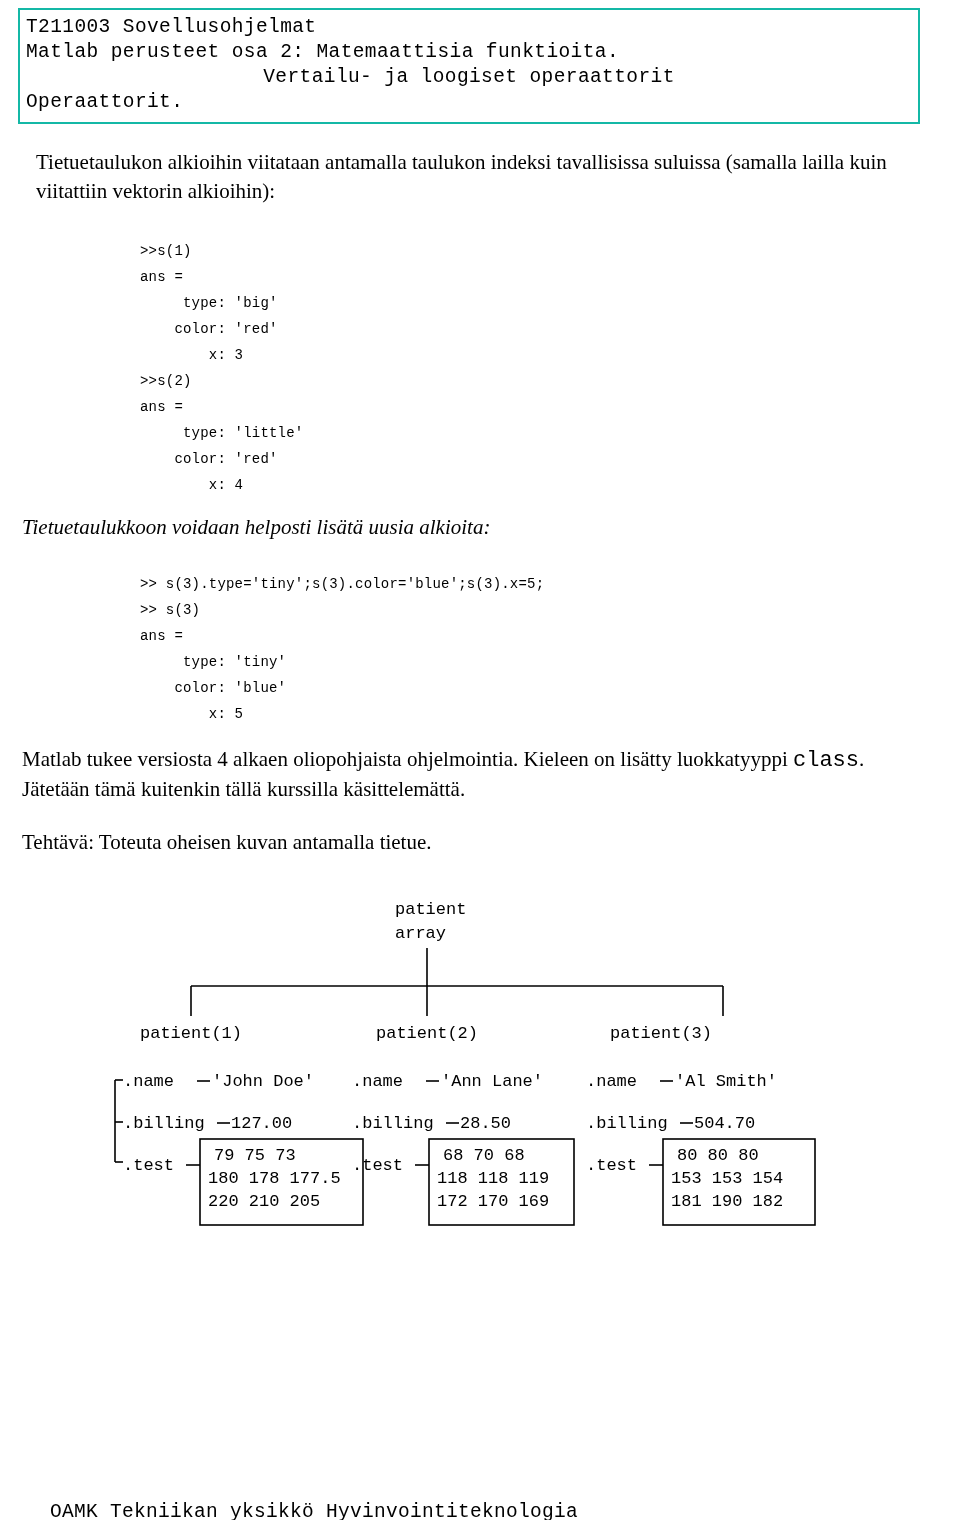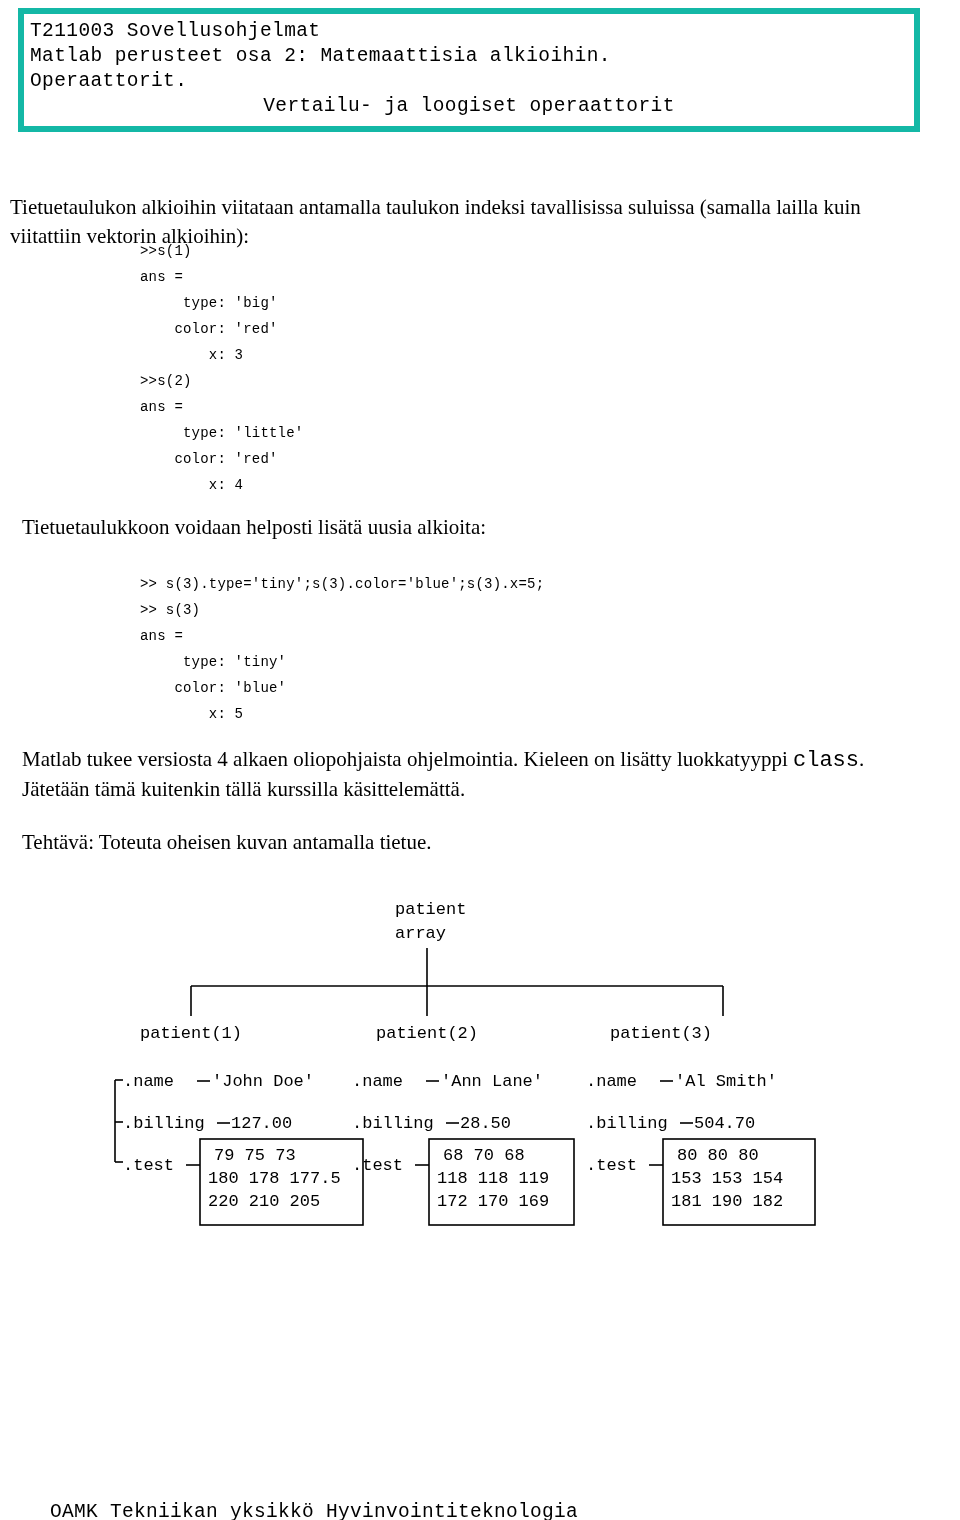--- a/index.html
+++ b/index.html
@@ -22,7 +22,7 @@
     left: 18px;
     top: 8px;
     width: 902px;
-    border: 6px solid #14b8a6;
+    border: 2px solid #14b8a6;
     box-sizing: border-box;
     padding: 5px 6px 7px 6px;
   }

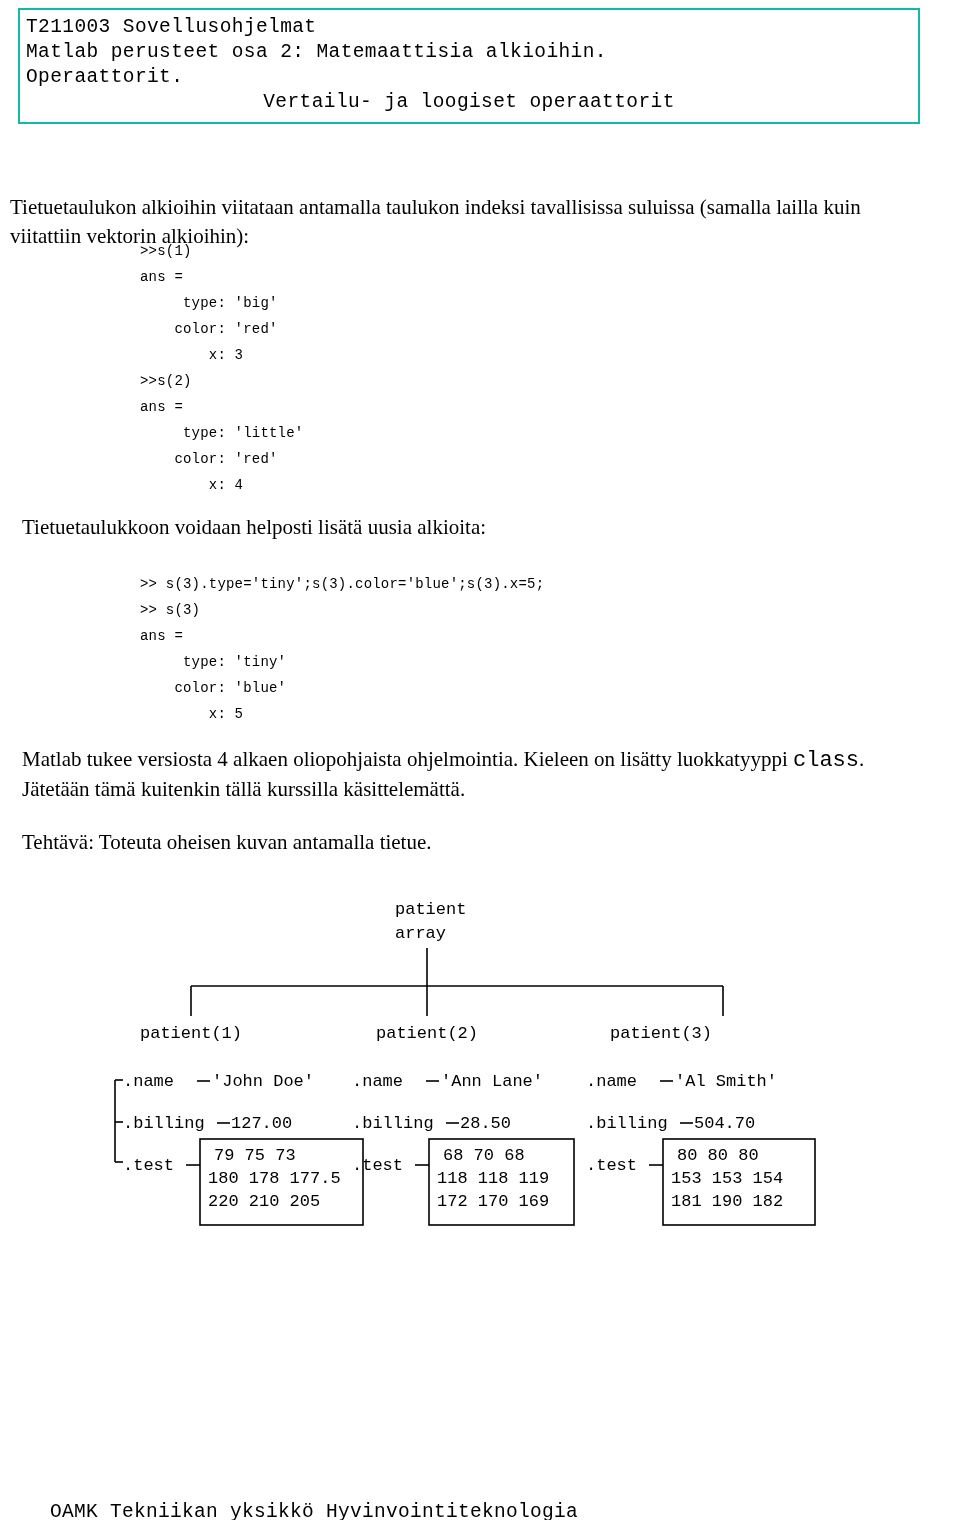--- a/index.html
+++ b/index.html
@@ -93,7 +93,7 @@
 
 <div class="header">
   <div class="header-line">T211003 Sovellusohjelmat</div>
-  <div class="header-line">Matlab perusteet osa 2: Matemaattisia alkioihin.</div>
+  <div class="header-line">Matlab perusteet osa 2: Matemaattisia funktioita.</div>
   <div class="header-line">Operaattorit.</div>
   <div class="header-line centered">Vertailu- ja loogiset operaattorit</div>
 </div>

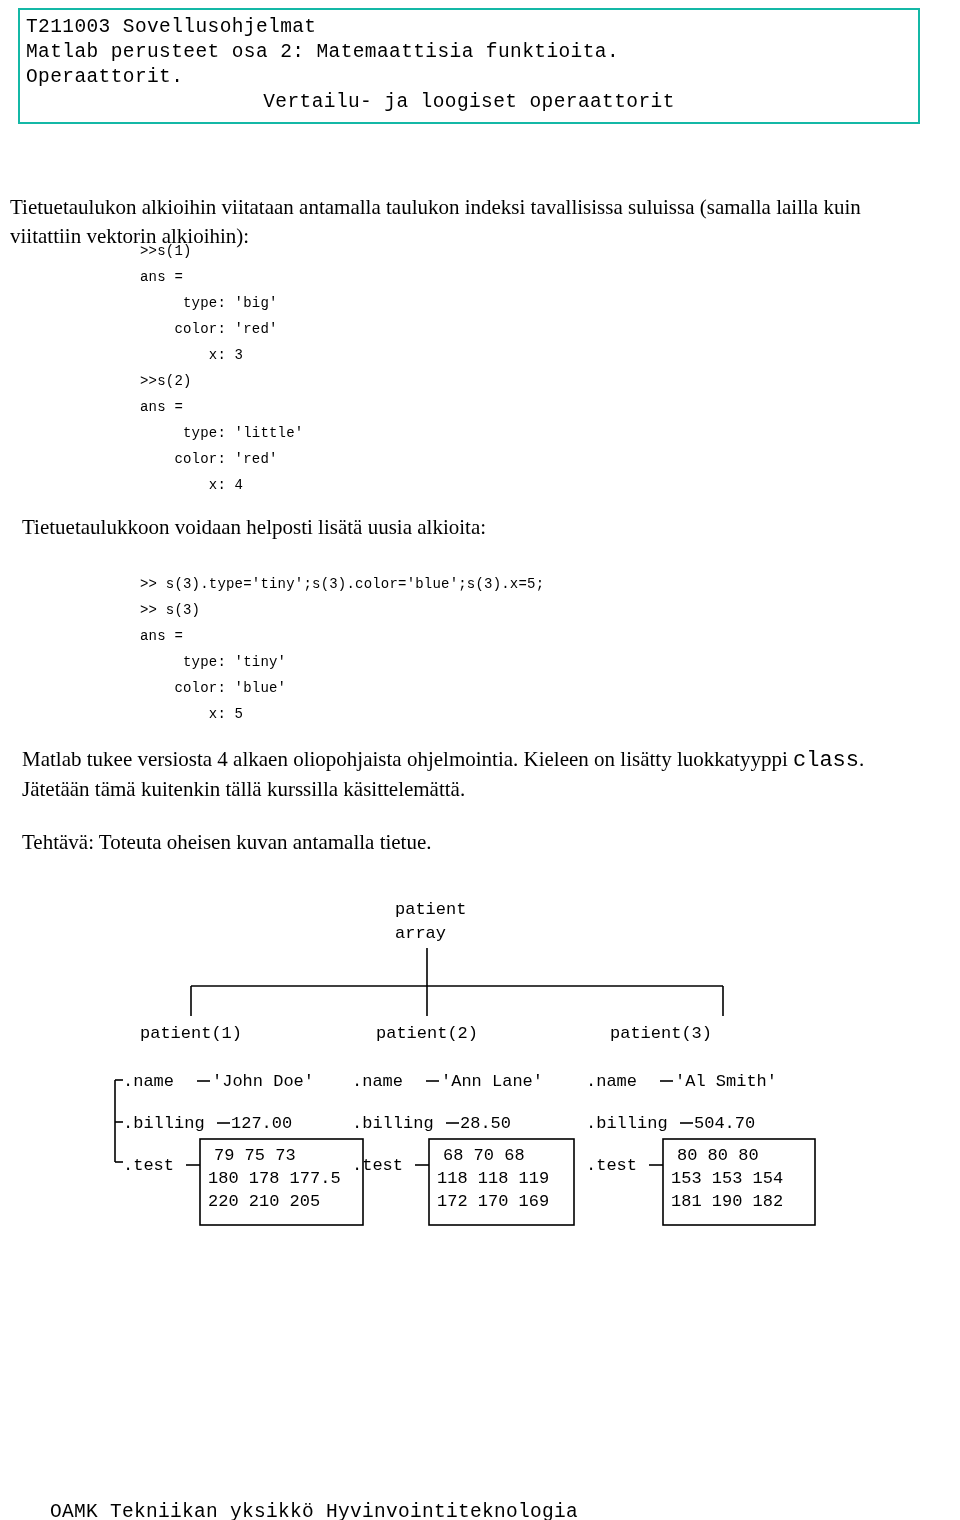--- a/index.html
+++ b/index.html
@@ -94,8 +94,8 @@
 <div class="header">
   <div class="header-line">T211003 Sovellusohjelmat</div>
   <div class="header-line">Matlab perusteet osa 2: Matemaattisia funktioita.</div>
+  <div class="header-line centered">Vertailu- ja loogiset operaattorit</div>
   <div class="header-line">Operaattorit.</div>
-  <div class="header-line centered">Vertailu- ja loogiset operaattorit</div>
 </div>
 
 <div class="para" style="left:10px; top:148px; width:880px;margin-top:45px;">Tietuetaulukon alkioihin viitataan antamalla taulukon indeksi tavallisissa suluissa (samalla lailla kuin viitattiin vektorin alkioihin):</div>

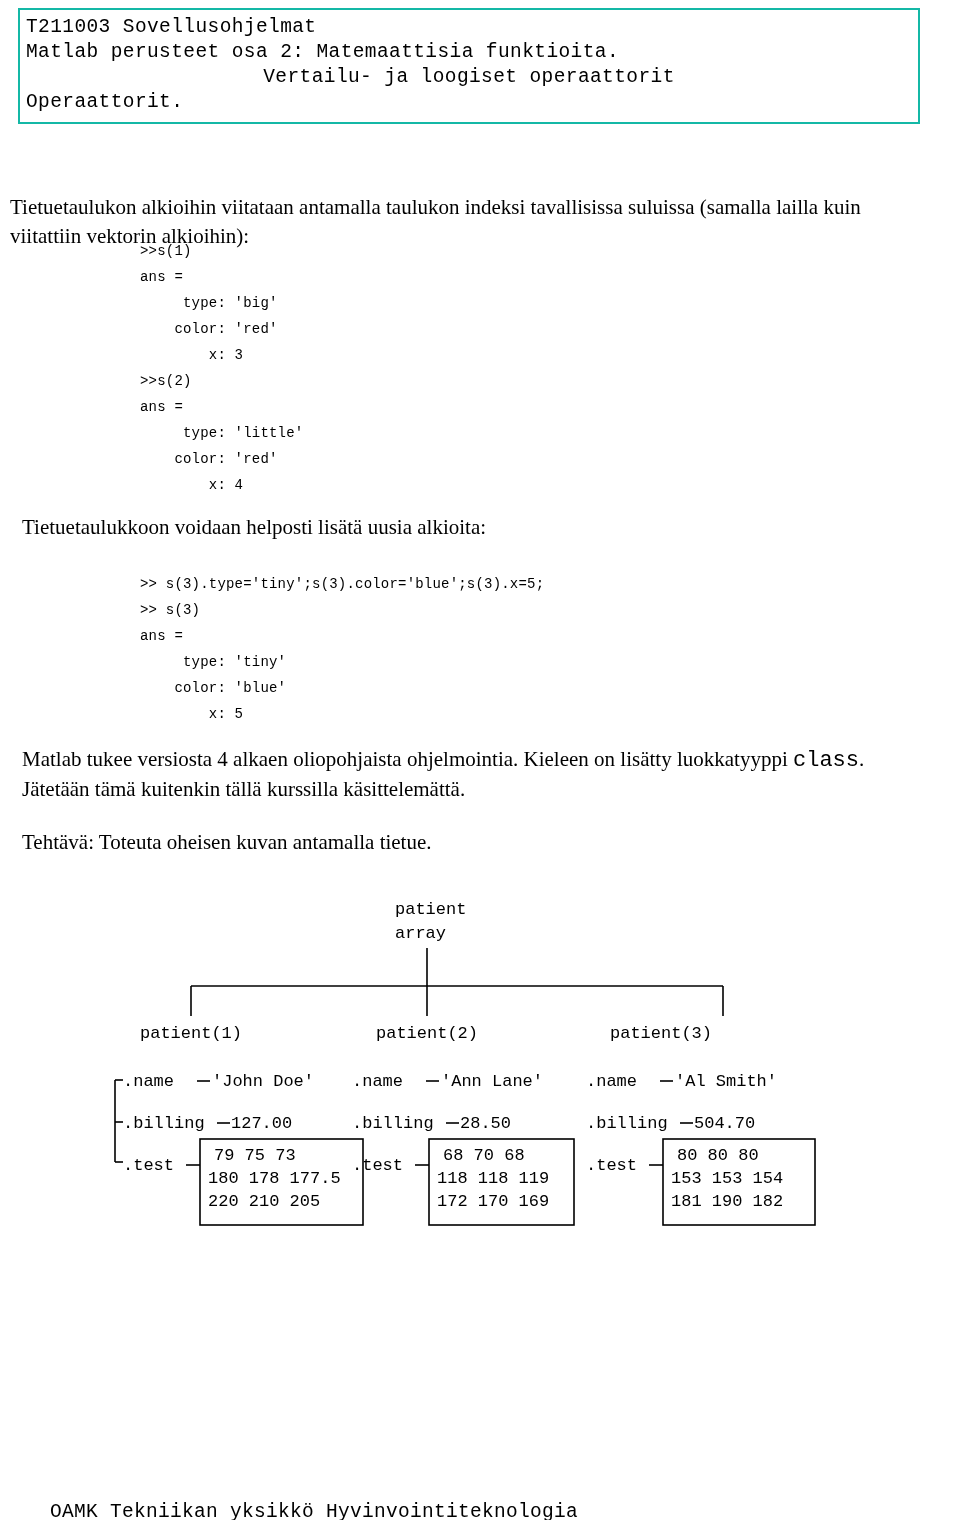--- a/index.html
+++ b/index.html
@@ -98,7 +98,7 @@
   <div class="header-line">Operaattorit.</div>
 </div>
 
-<div class="para" style="left:10px; top:148px; width:880px;margin-top:45px;">Tietuetaulukon alkioihin viitataan antamalla taulukon indeksi tavallisissa suluissa (samalla lailla kuin viitattiin vektorin alkioihin):</div>
+<div class="para" style="left:36px; top:148px; width:880px;">Tietuetaulukon alkioihin viitataan antamalla taulukon indeksi tavallisissa suluissa (samalla lailla kuin viitattiin vektorin alkioihin):</div>
 
 <div class="code" style="left:140px; top:238px;">&gt;&gt;s(1)
 ans =

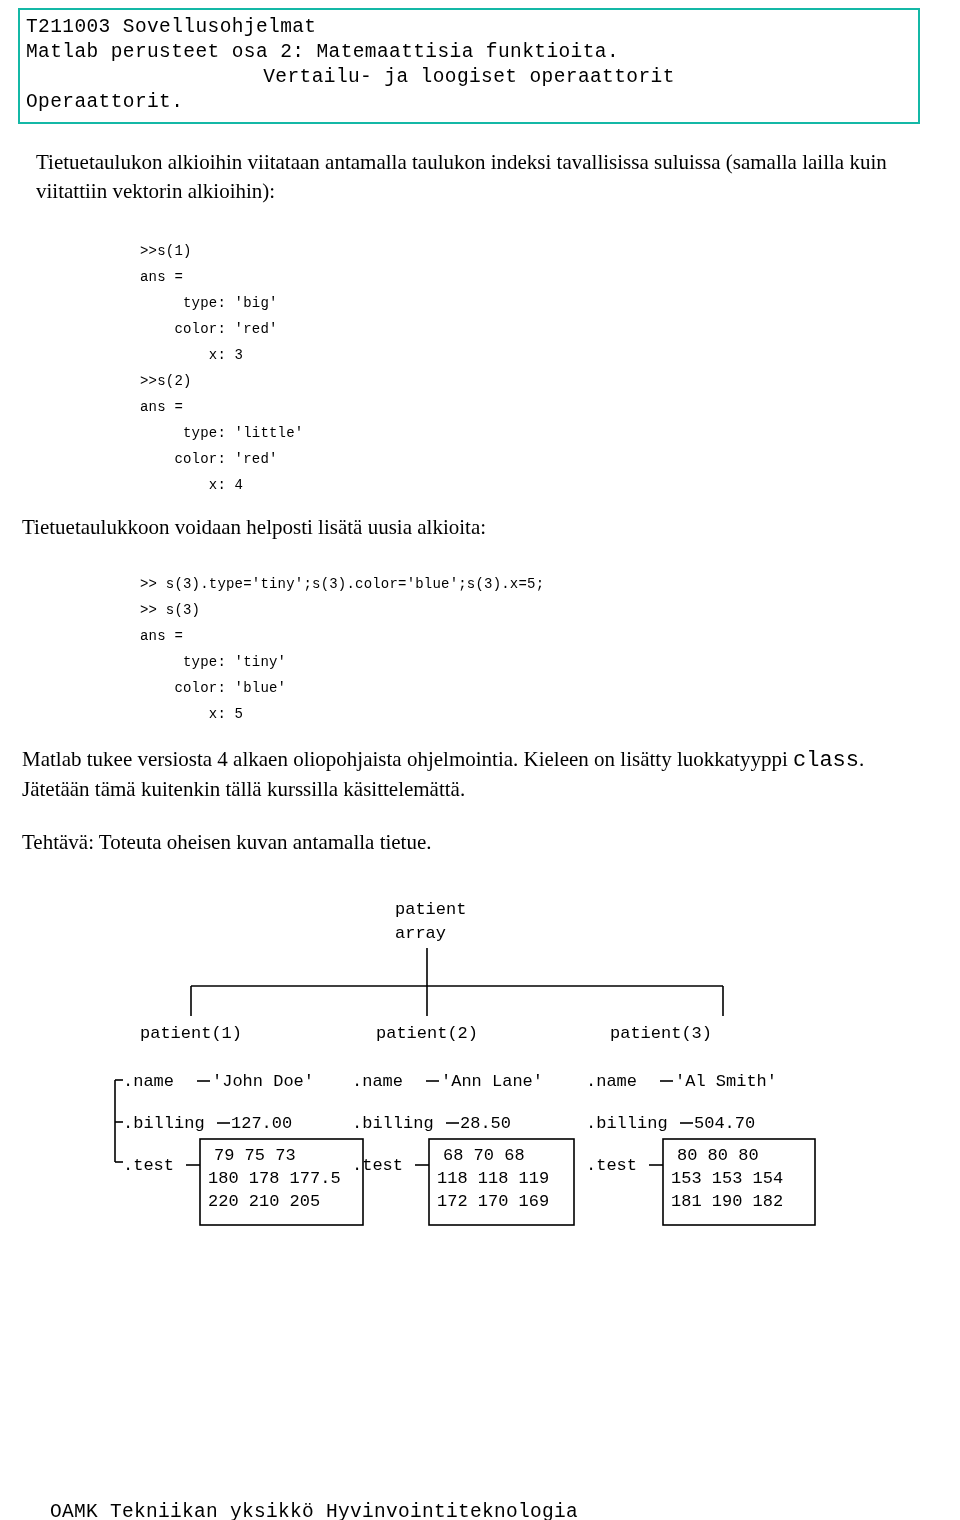--- a/index.html
+++ b/index.html
@@ -111,7 +111,7 @@
     color: 'red'
         x: 4</div>
 
-<div class="para" style="left:22px; top:513px; width:880px;">Tietuetaulukkoon voidaan helposti lisätä uusia alkioita:</div>
+<div class="para" style="left:22px; top:513px; width:880px;font-style:italic;">Tietuetaulukkoon voidaan helposti lisätä uusia alkioita:</div>
 
 <div class="code" style="left:140px; top:571px;">&gt;&gt; s(3).type='tiny';s(3).color='blue';s(3).x=5;
 &gt;&gt; s(3)

